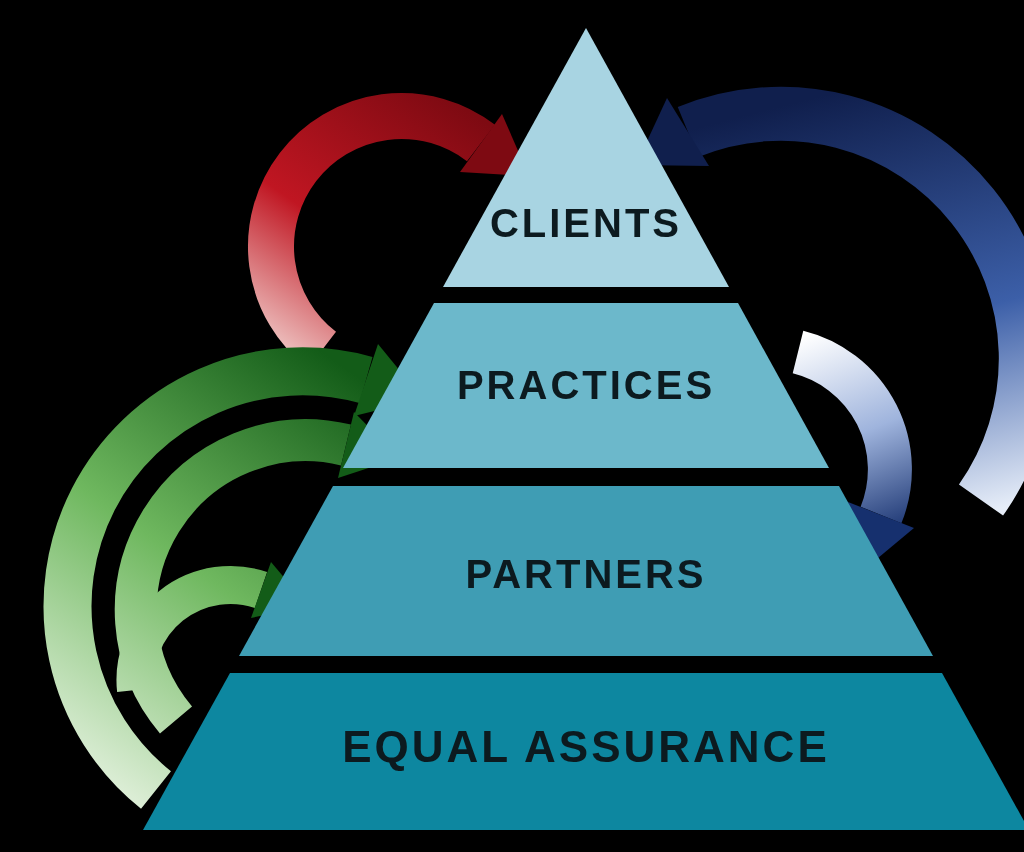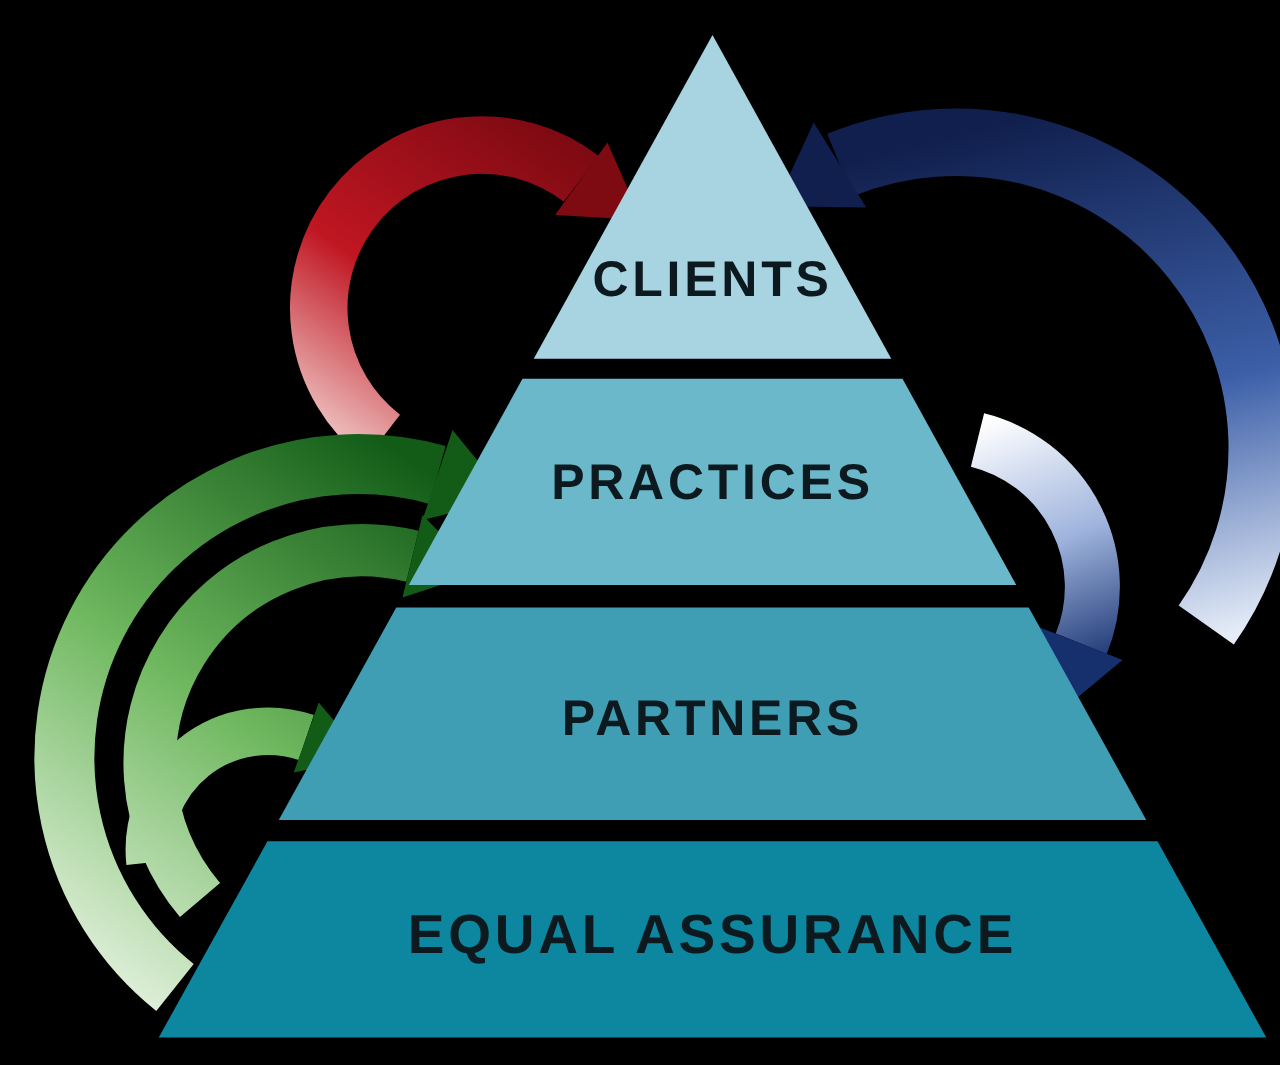--- a/index.html
+++ b/index.html
@@ -15,6 +15,7 @@
     position: relative;
     width: 848px;
     height: 852px;
+    padding-left: 16px;
   }
   svg { display: block; }
   text {

